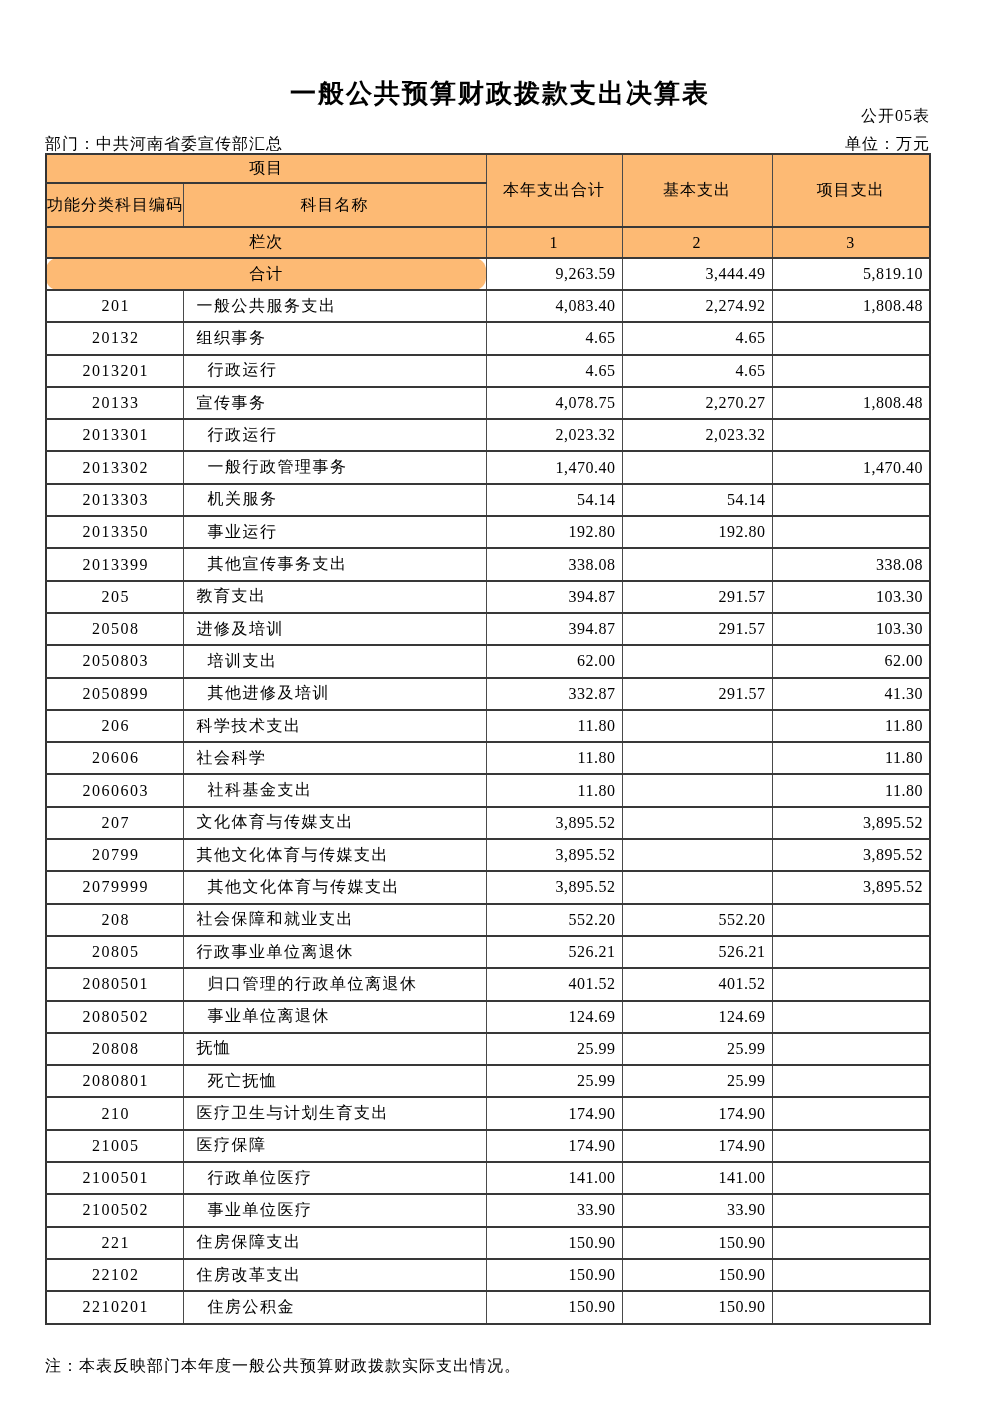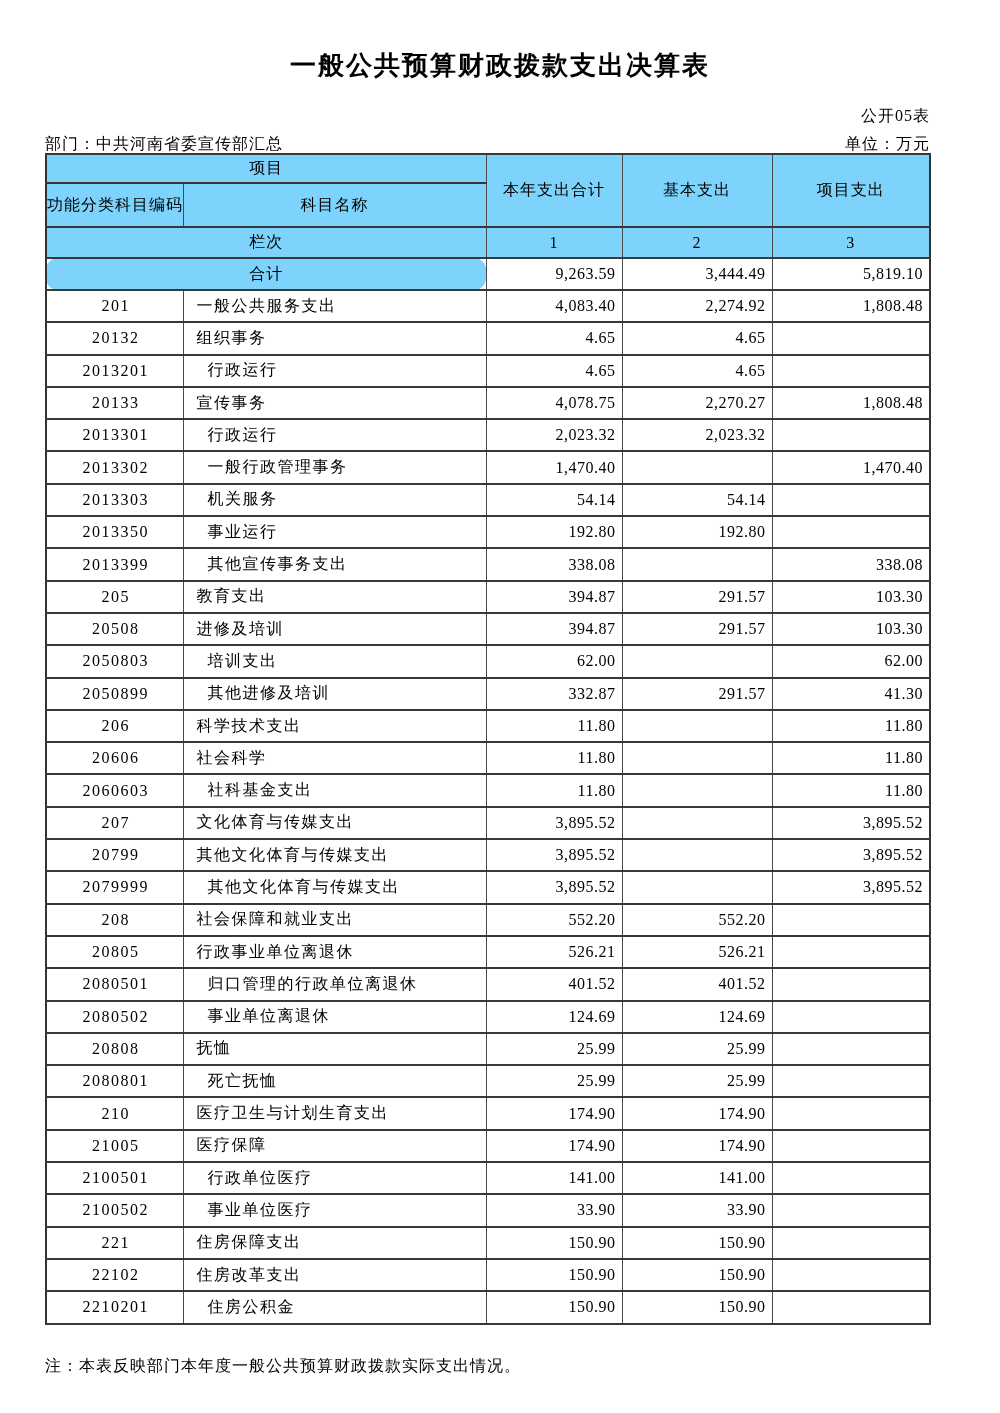--- a/index.html
+++ b/index.html
@@ -10,7 +10,7 @@
   }
   .page { position: absolute; inset: 0; background: #ffffff; }
   .doc-title {
-    position: absolute; top: 48px; left: 0; width: 1000px;
+    position: absolute; top: 76px; left: 0; width: 1000px;
     text-align: center; font-size: 26px; font-weight: bold; letter-spacing: 2px;
   }
   .form-no {

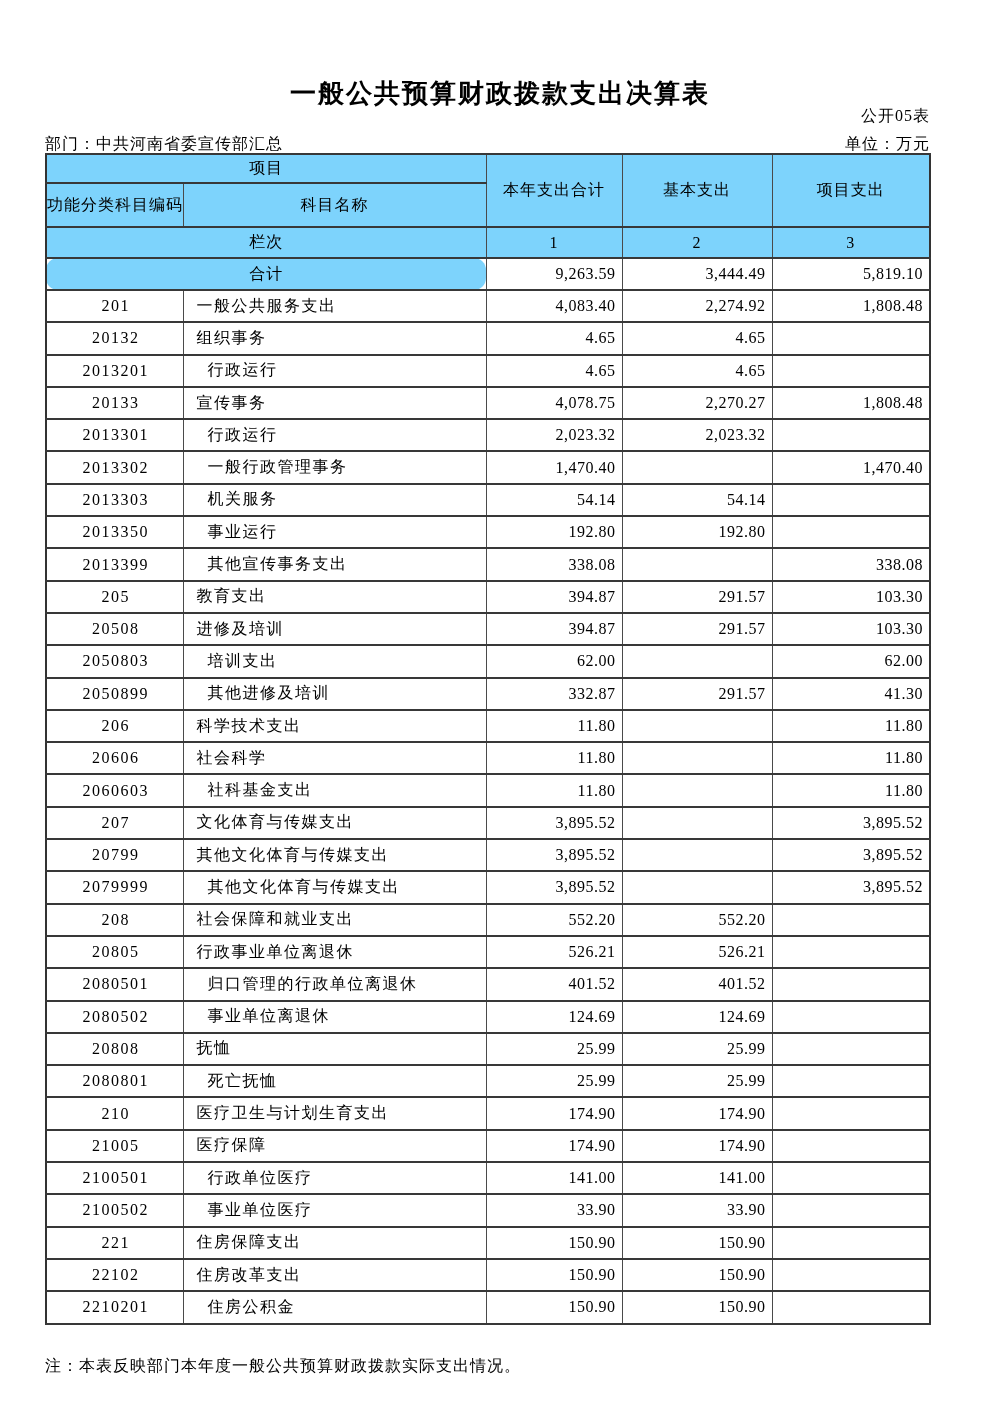--- a/index.html
+++ b/index.html
@@ -34,7 +34,7 @@
     padding: 0; overflow: hidden; white-space: nowrap;
     font-weight: normal; vertical-align: middle;
   }
-  .hdr { background: #7dd3fc; text-align: center; letter-spacing: 1px; }
+  .hdr { background: #fdba74; text-align: center; letter-spacing: 1px; }
   .row-top { height: 29px; }
   .row-sub { height: 44px; }
   .row-lanci { height: 31px; border-radius: 14px; }

